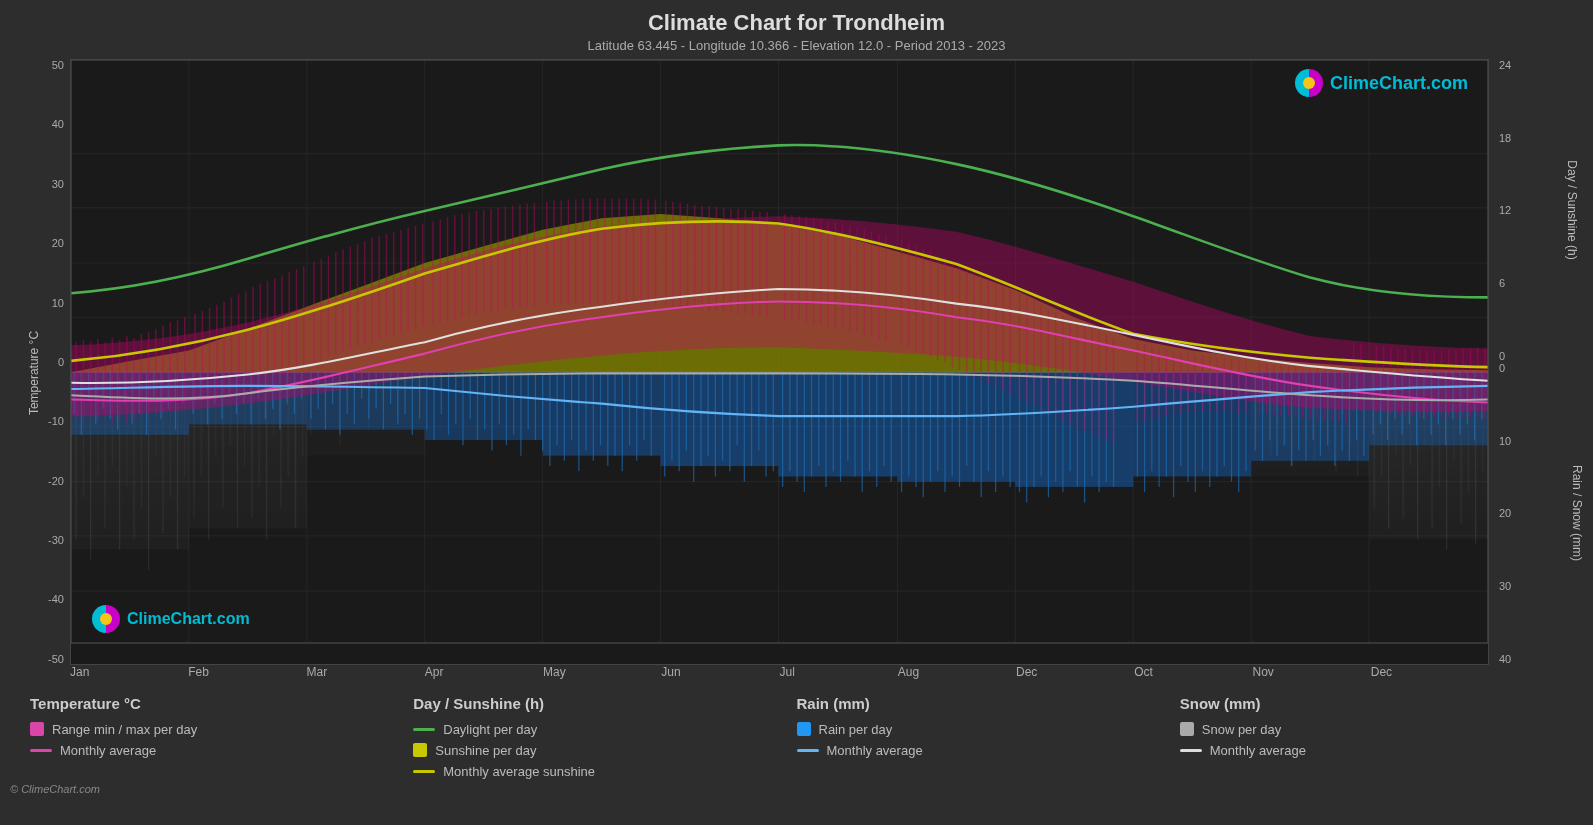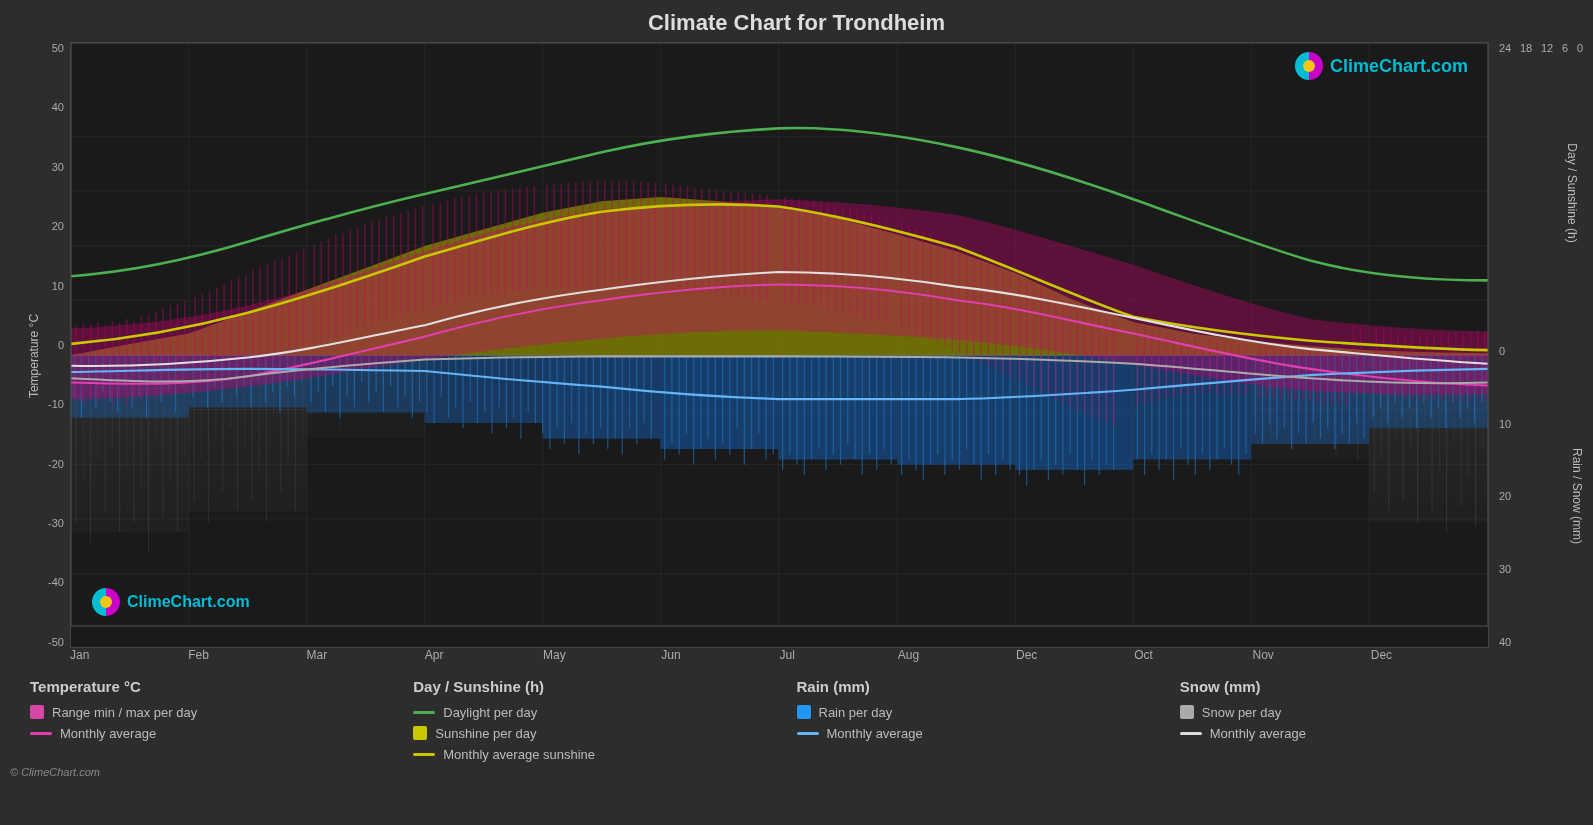--- a/index.html
+++ b/index.html
@@ -166,6 +166,7 @@
 
   <div class="title-section">
     <div class="chart-title">Climate Chart for Trondheim</div>
+    <div class="chart-subtitle">Latitude 63.445 - Longitude 10.366 - Elevation 12.0 - Period 2013 - 2023</div>
   </div>
 
   <div class="chart-area-wrapper">

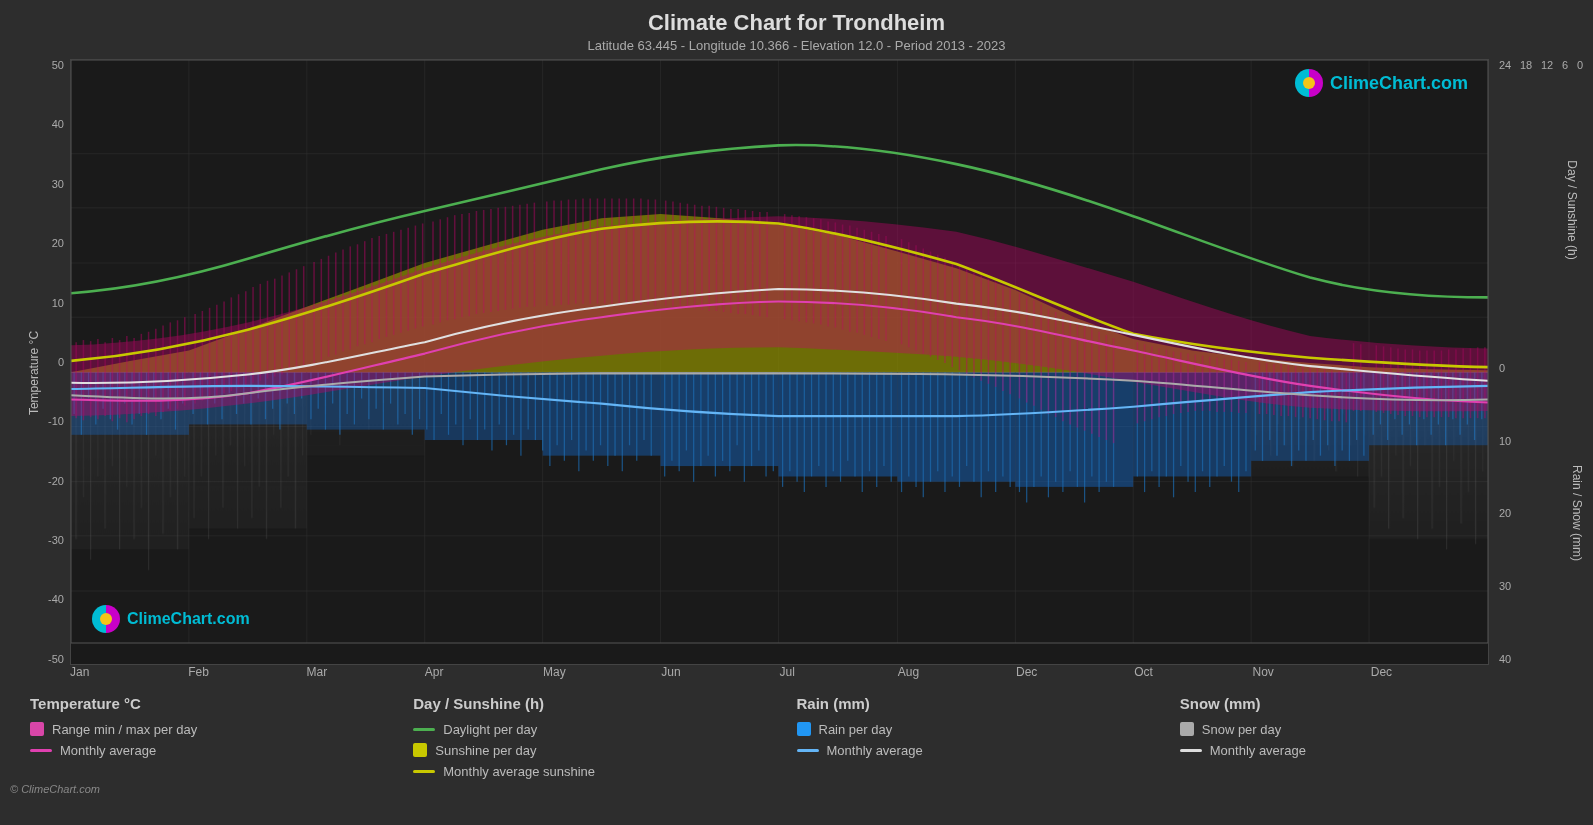--- a/index.html
+++ b/index.html
@@ -904,7 +904,7 @@
 
         <div style="display:flex;flex-direction:column;width:90px;margin-left:4px;">
 
-          <div style="flex:1;display:flex;justify-content:space-between;padding-left:6px;padding-bottom:0;position:relative;">
+          <div style="flex:1;display:flex;flex-direction:column;justify-content:space-between;padding-left:6px;padding-bottom:0;position:relative;">
             <span style="font-size:11px;color:#aaa;">24</span>
             <span style="font-size:11px;color:#aaa;">18</span>
             <span style="font-size:11px;color:#aaa;">12</span>

